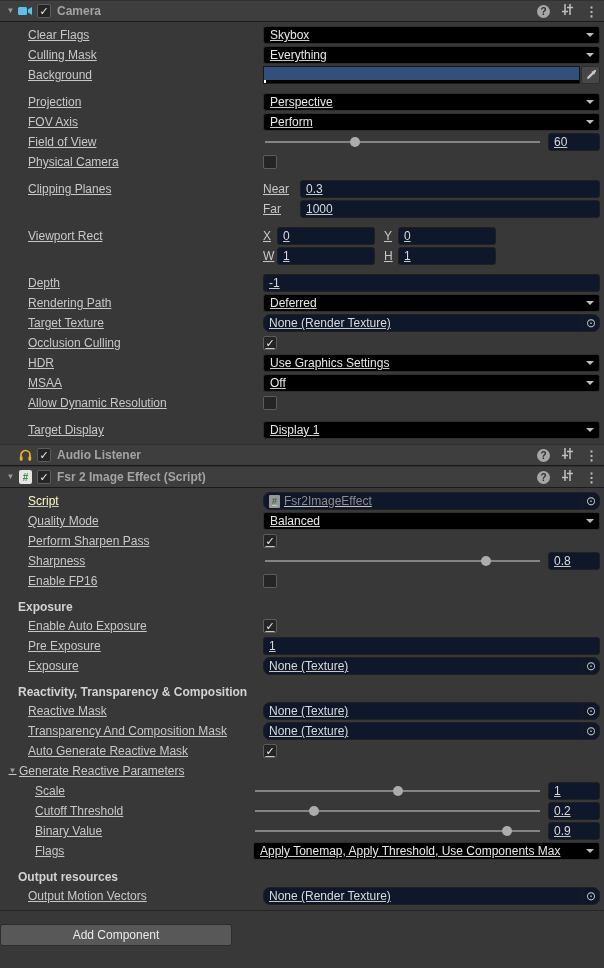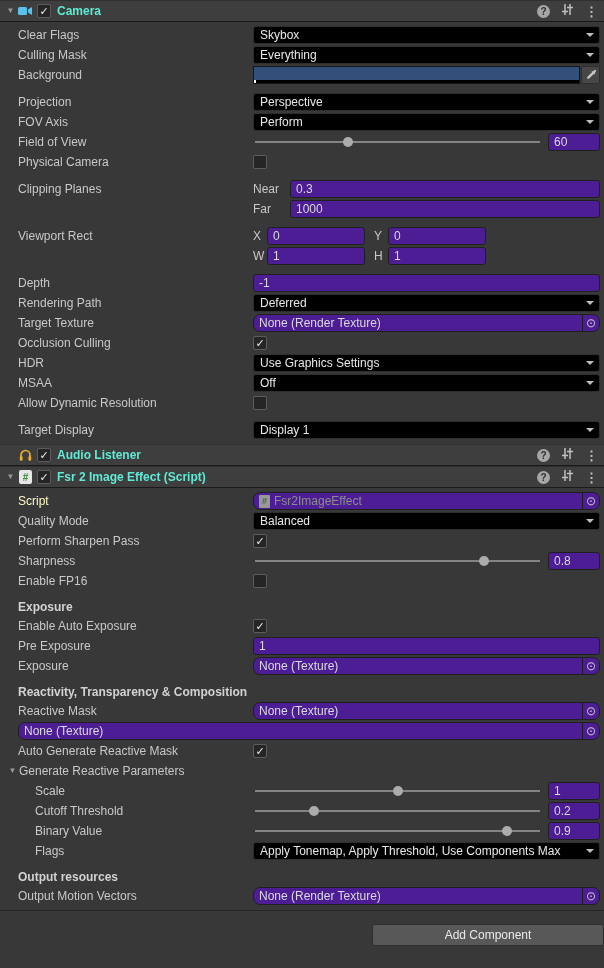--- a/index.html
+++ b/index.html
@@ -22,7 +22,7 @@
     width:14px; height:14px; flex:none; background:#252525; border:1px solid #5C5C5C; border-radius:2px;
     display:flex; align-items:center; justify-content:center; color:#ECECEC; font-size:11px; line-height:1;
   }
-  .comp-title { font-weight:bold; color:#5eead4; margin-left:6px; white-space:nowrap; }
+  .comp-title { font-weight:bold; color:#a3a3a3; margin-left:6px; white-space:nowrap; }
   .flex-spacer { flex:1; }
   .header-icon { flex:none; margin-left:11px; color:#BDBDBD; }
   .help-badge { width:13px; height:13px; border-radius:50%; background:#A6A6A6; color:#2E2E2E; font-size:10px; font-weight:bold; display:flex; align-items:center; justify-content:center; }

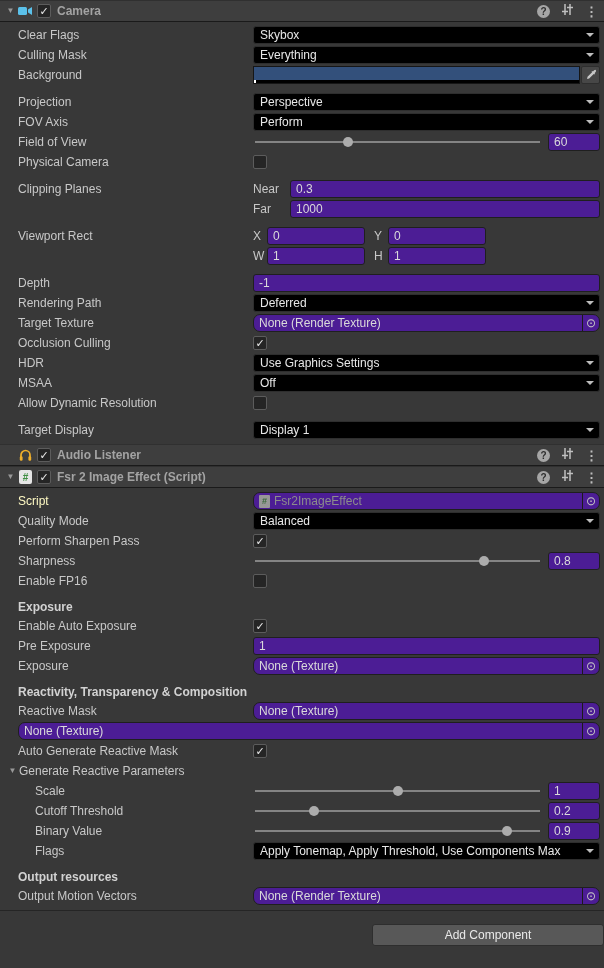--- a/index.html
+++ b/index.html
@@ -29,7 +29,7 @@
   .kebab { font-size:13px; font-weight:bold; }
   
   .body-block { padding:3px 0 4px 0; }
-  .row { display:flex; align-items:center; height:20px; padding:0 4px 0 18px; }
+  .row { display:flex; align-items:center; height:20px; padding:0 4px 0 28px;text-decoration:underline; }
   .row .label { width:235px; flex:none; white-space:nowrap; overflow:hidden; }
   .row.sub { padding-left:35px; }
   .row.sub .label { width:218px; }

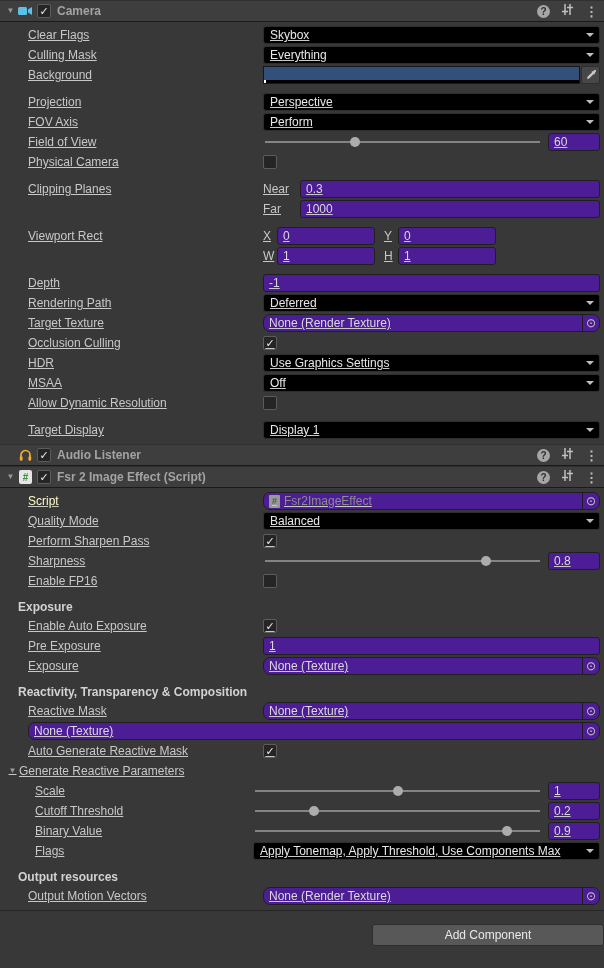--- a/index.html
+++ b/index.html
@@ -46,7 +46,7 @@
   .dd-arrow { position:absolute; right:5px; top:50%; margin-top:-2px; width:0; height:0;
     border-left:4px solid transparent; border-right:4px solid transparent; border-top:4px solid #BDBDBD; }
   .textfield {
-    height:18px; background:#4c1d95; border:1px solid #1F1F1F; border-radius:3px; color:#DADADA;
+    height:18px; background:#0f172a; border:1px solid #1F1F1F; border-radius:3px; color:#DADADA;
     padding:0 5px; display:flex; align-items:center; flex:1; min-width:0; white-space:nowrap; overflow:hidden;
   }
   .objectfield { position:relative; padding-right:20px;border-radius:7px; }

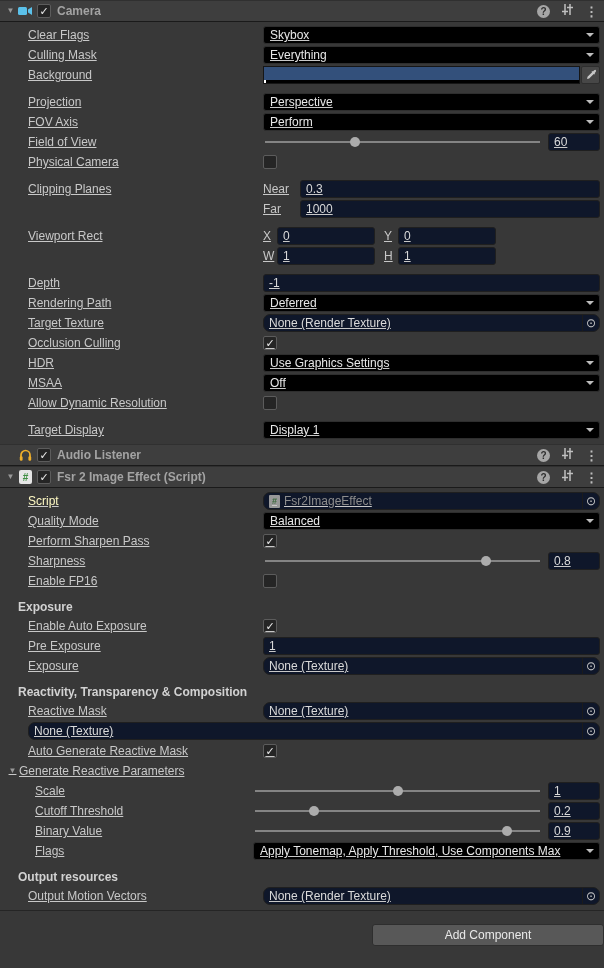--- a/index.html
+++ b/index.html
@@ -434,6 +434,7 @@
       </div>
   </div>
   <div class="row">
+    <span class="label">Transparency And Composition Mask</span>
     <div class="value">
         <div class="textfield objectfield">
       <span>None (Texture)</span>

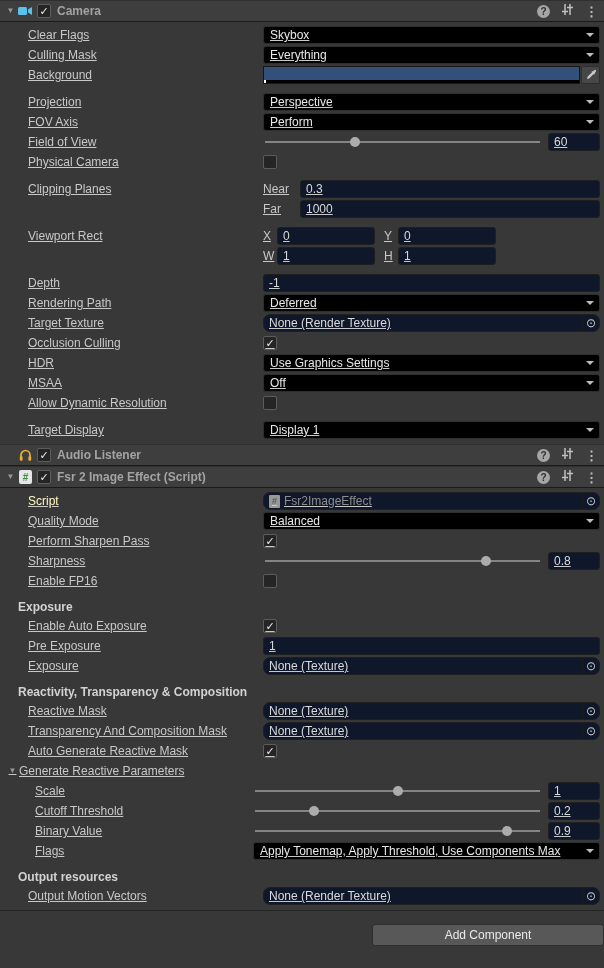--- a/index.html
+++ b/index.html
@@ -70,7 +70,7 @@
   .mini-icon { width:11px; height:13px; background:#989898; border-radius:1px; margin-right:4px; flex:none;
     display:flex; align-items:center; justify-content:center; font-size:9px; font-weight:bold; color:#39693B; }
   
-  .footer { border-top:1px solid #252525; padding-top:13px; display:flex; justify-content:flex-end; }
+  .footer { border-top:1px solid #252525; padding-top:13px; display:flex; justify-content:flex-start; }
   .add-btn { width:232px; height:22px; background:#585858; border:1px solid #2E2E2E; border-radius:3px;
     color:#EAEAEA; display:flex; align-items:center; justify-content:center; }
 </style>

